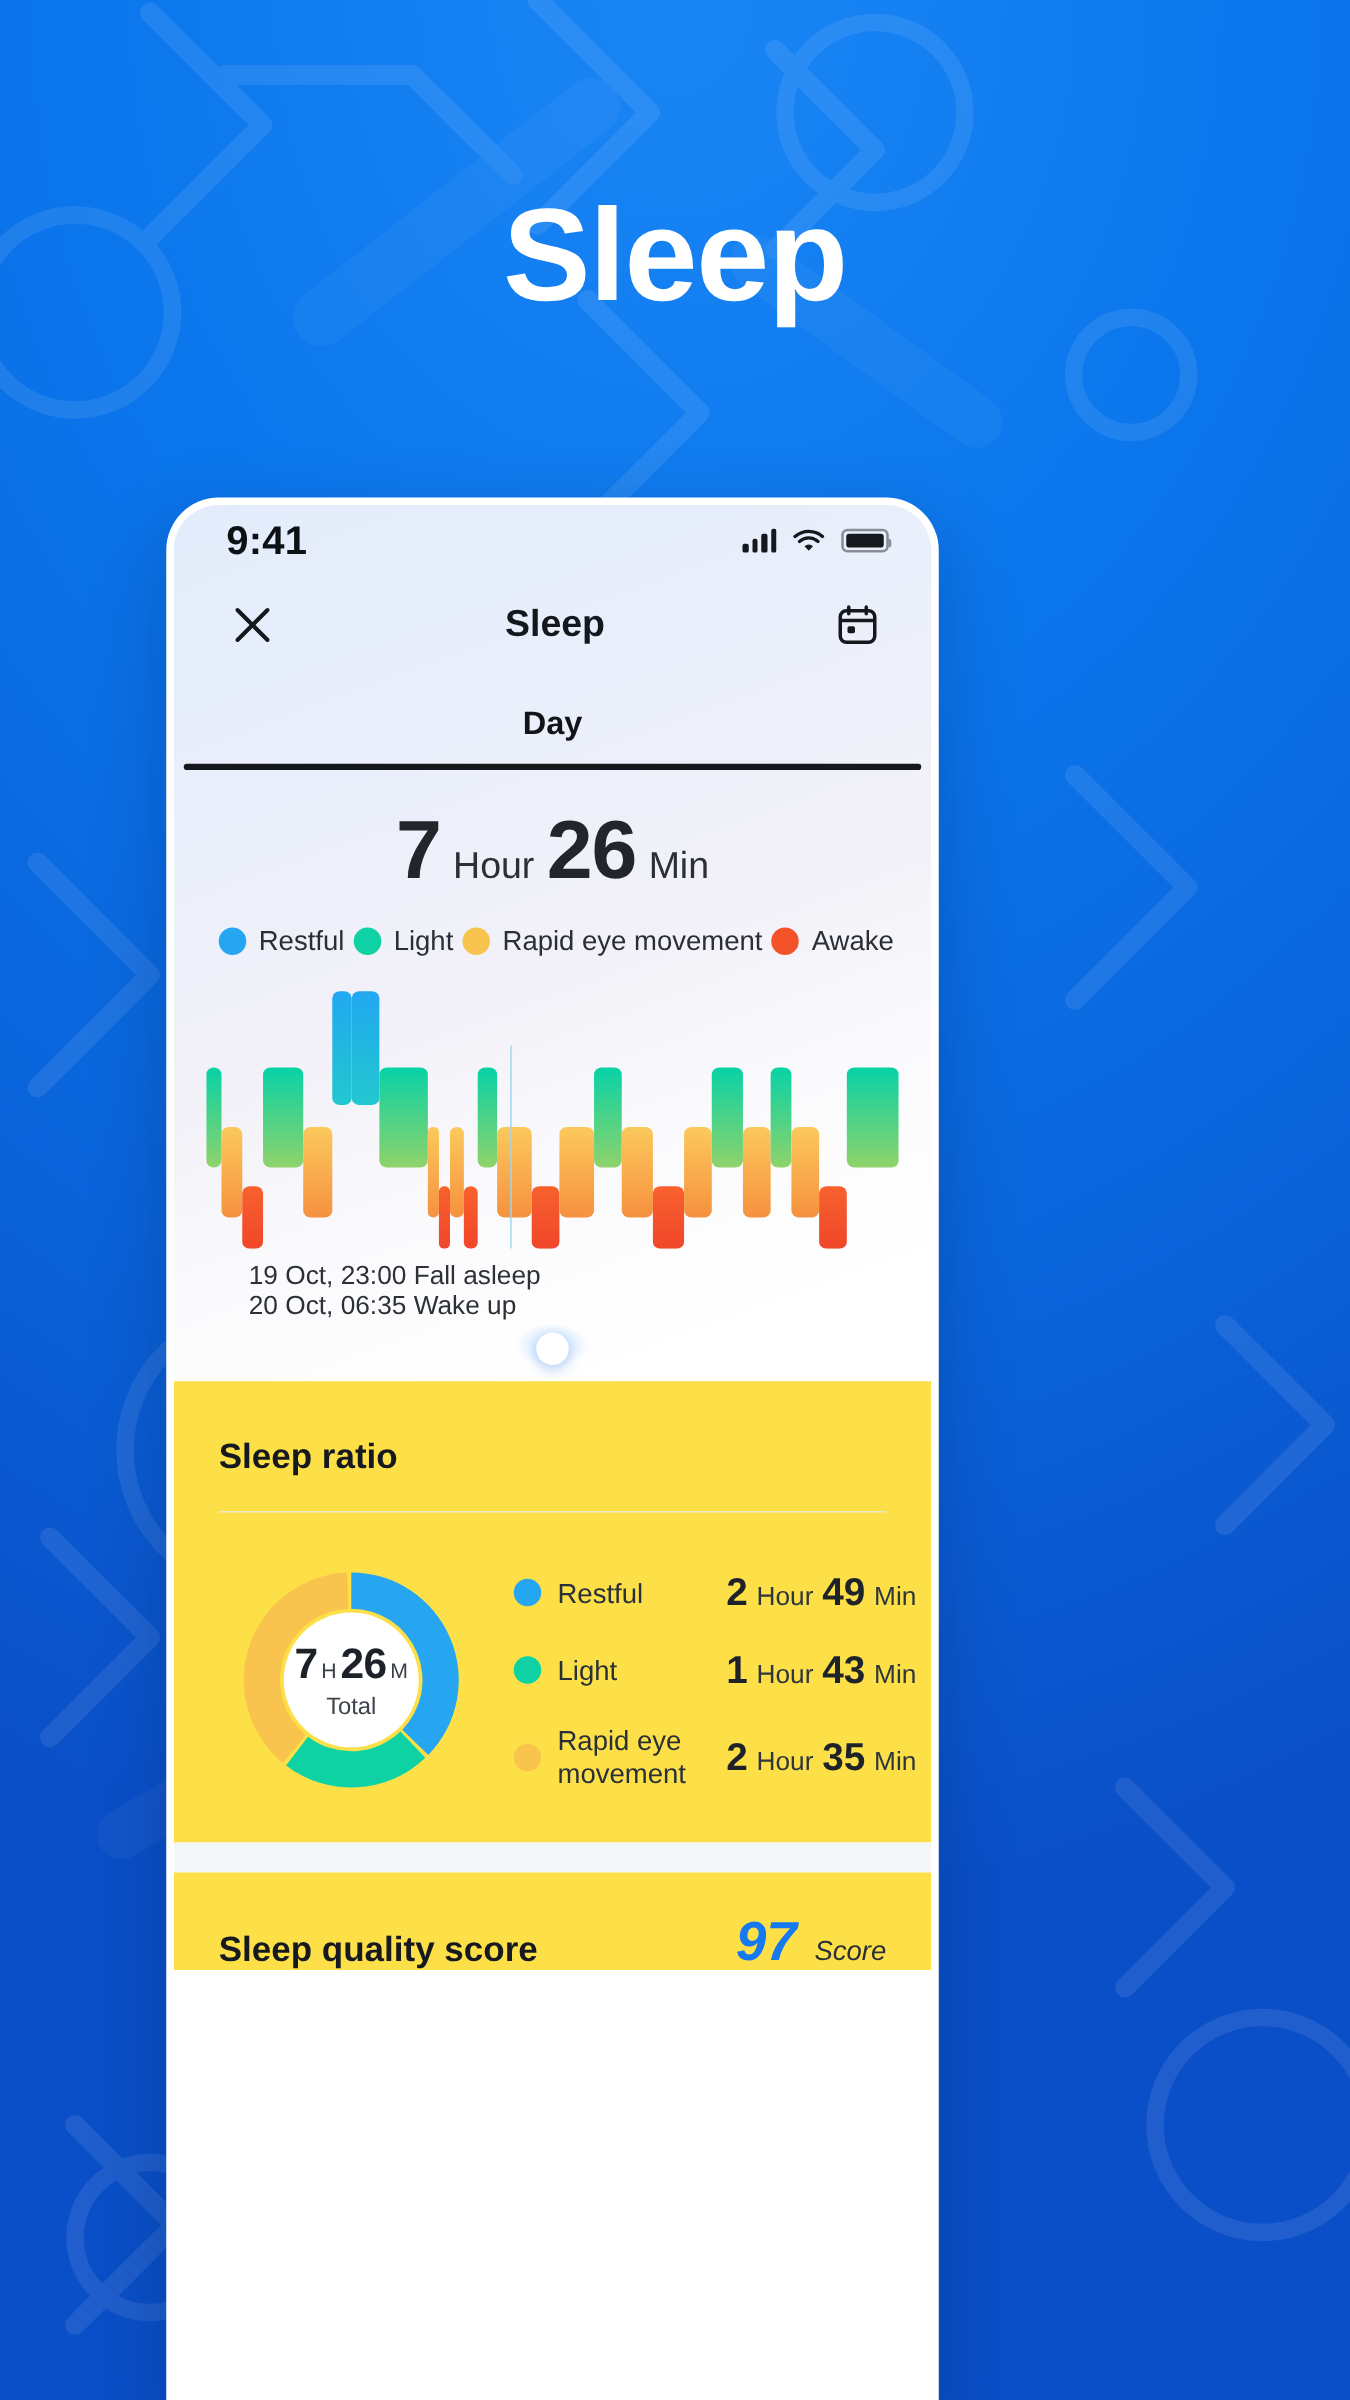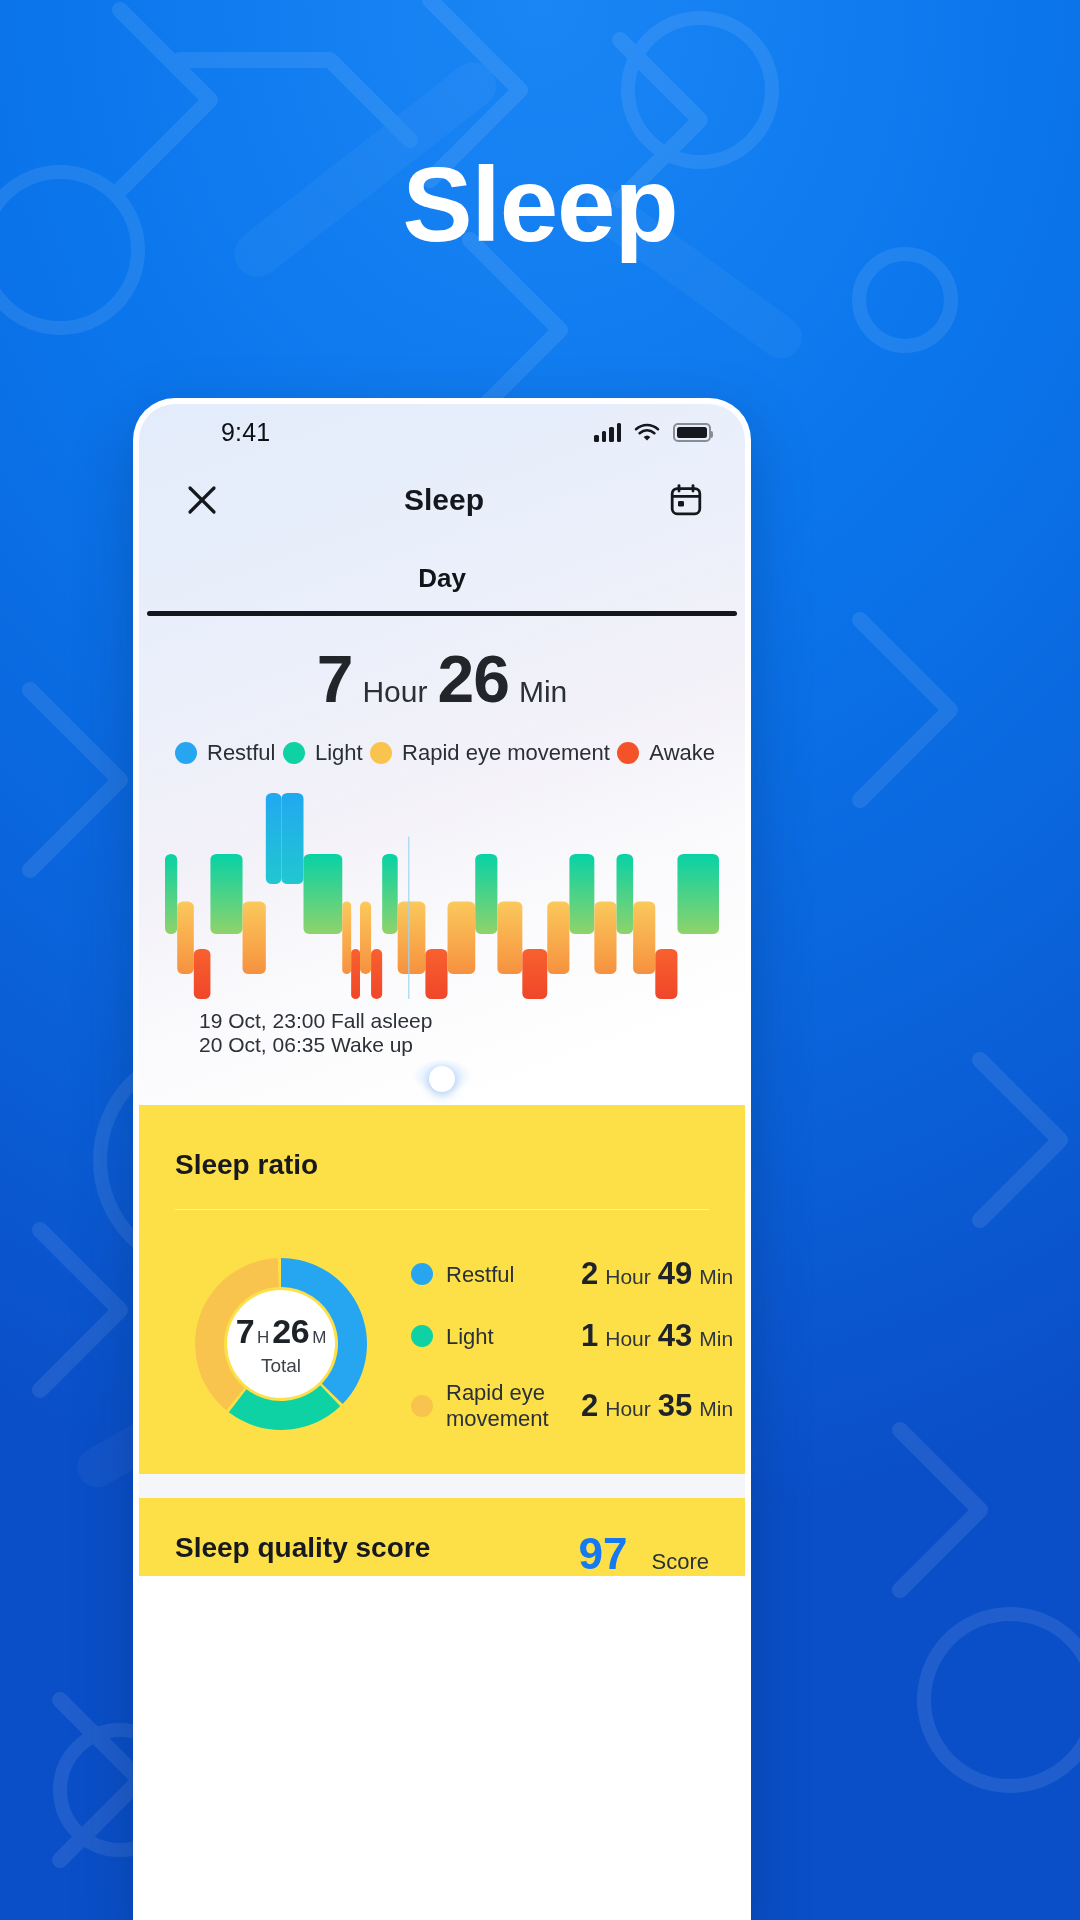--- a/index.html
+++ b/index.html
@@ -58,7 +58,7 @@
     justify-content:space-between;
     padding:0 34px 0 42px;
   }
-  .status-time { font-size:25px; font-weight:normal; color:#0d1116; letter-spacing:.2px;margin-left:40px; }
+  .status-time { font-size:32px; font-weight:bold; color:#0d1116; letter-spacing:.2px; }
   .status-icons { display:flex; align-items:center; gap:13px; }
   .sig { display:flex; align-items:flex-end; gap:3px; height:19px; }
   .sig i { display:block; width:4.5px; background:#15181c; border-radius:1.5px; }

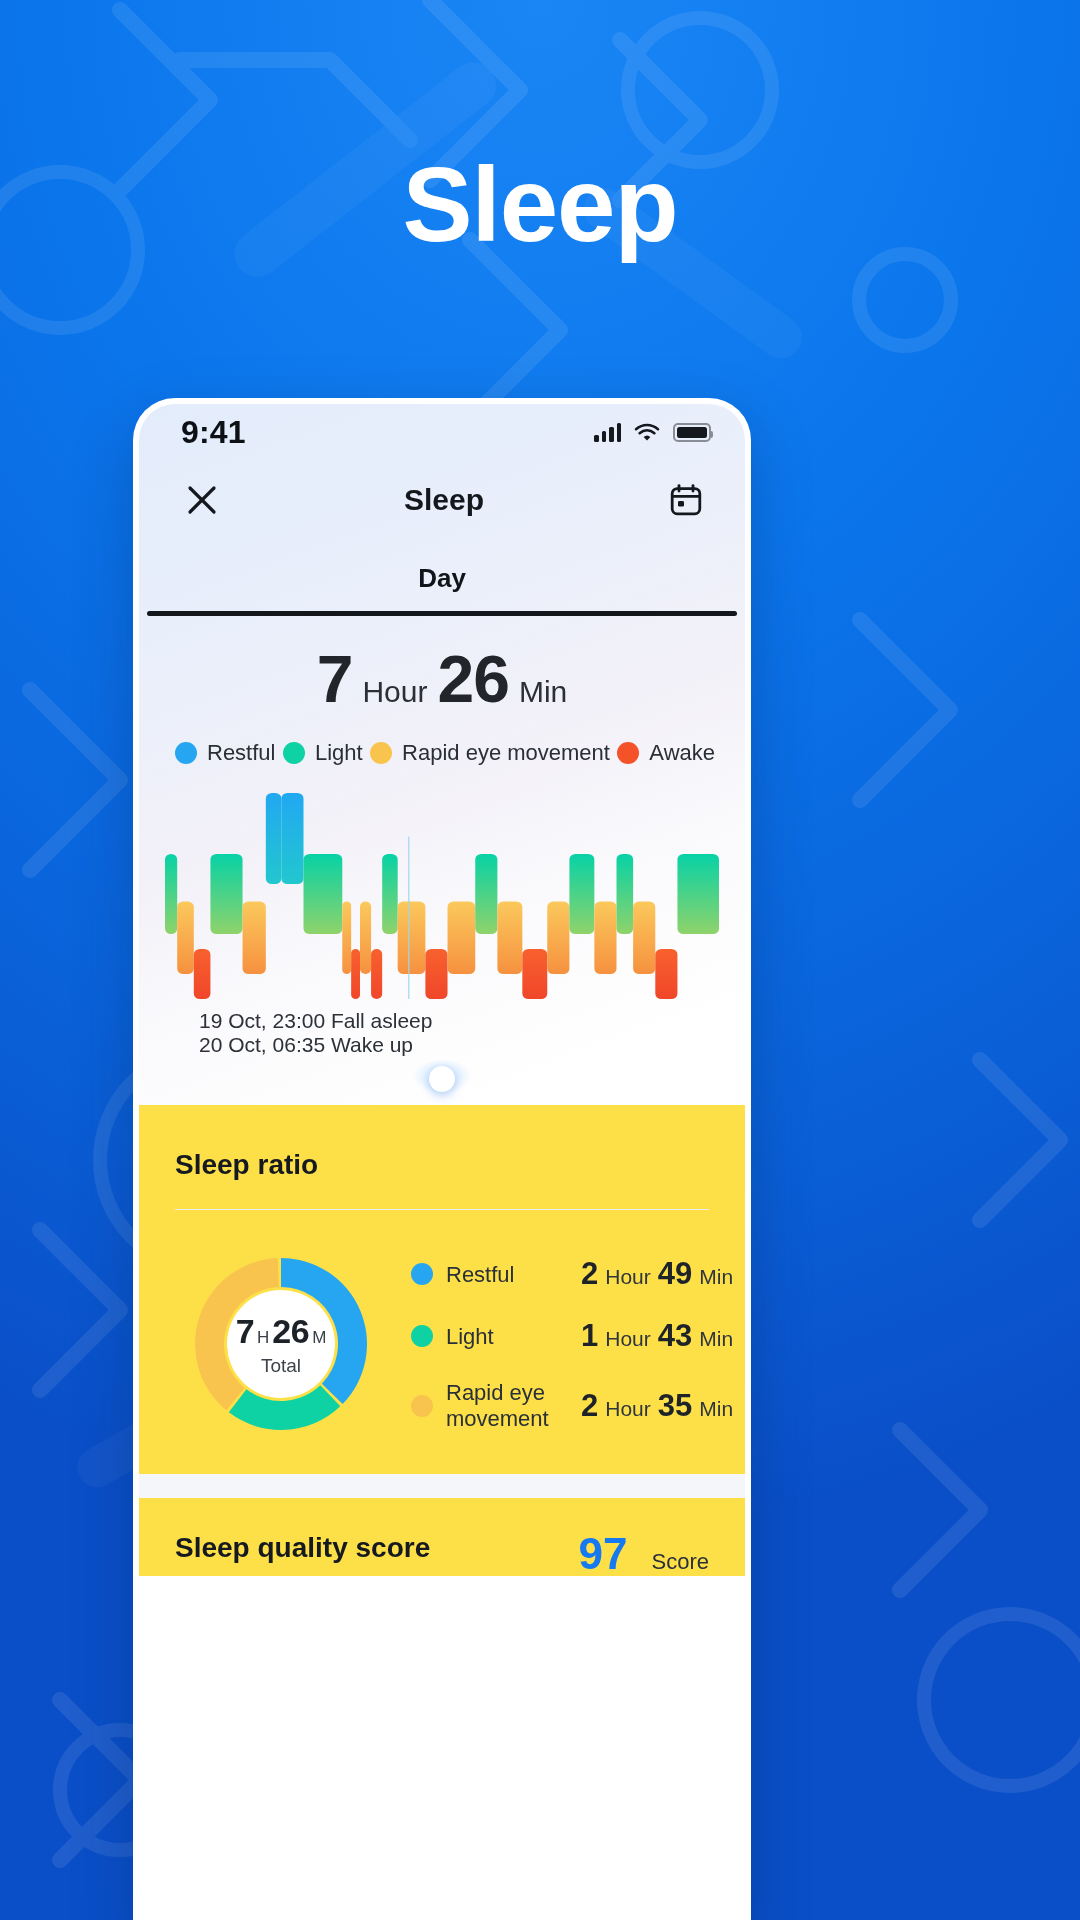--- a/index.html
+++ b/index.html
@@ -160,7 +160,7 @@
   
   .score-sep { height:24px; background:#f4f6f9; }
   .score-row {
-    display:flex; align-items:flex-start; justify-content:space-between;
+    display:flex; align-items:flex-end; justify-content:space-between;
     padding:34px 36px 0 36px;
   }
   .score-title { font-size:28px; font-weight:bold; color:#161a20; }

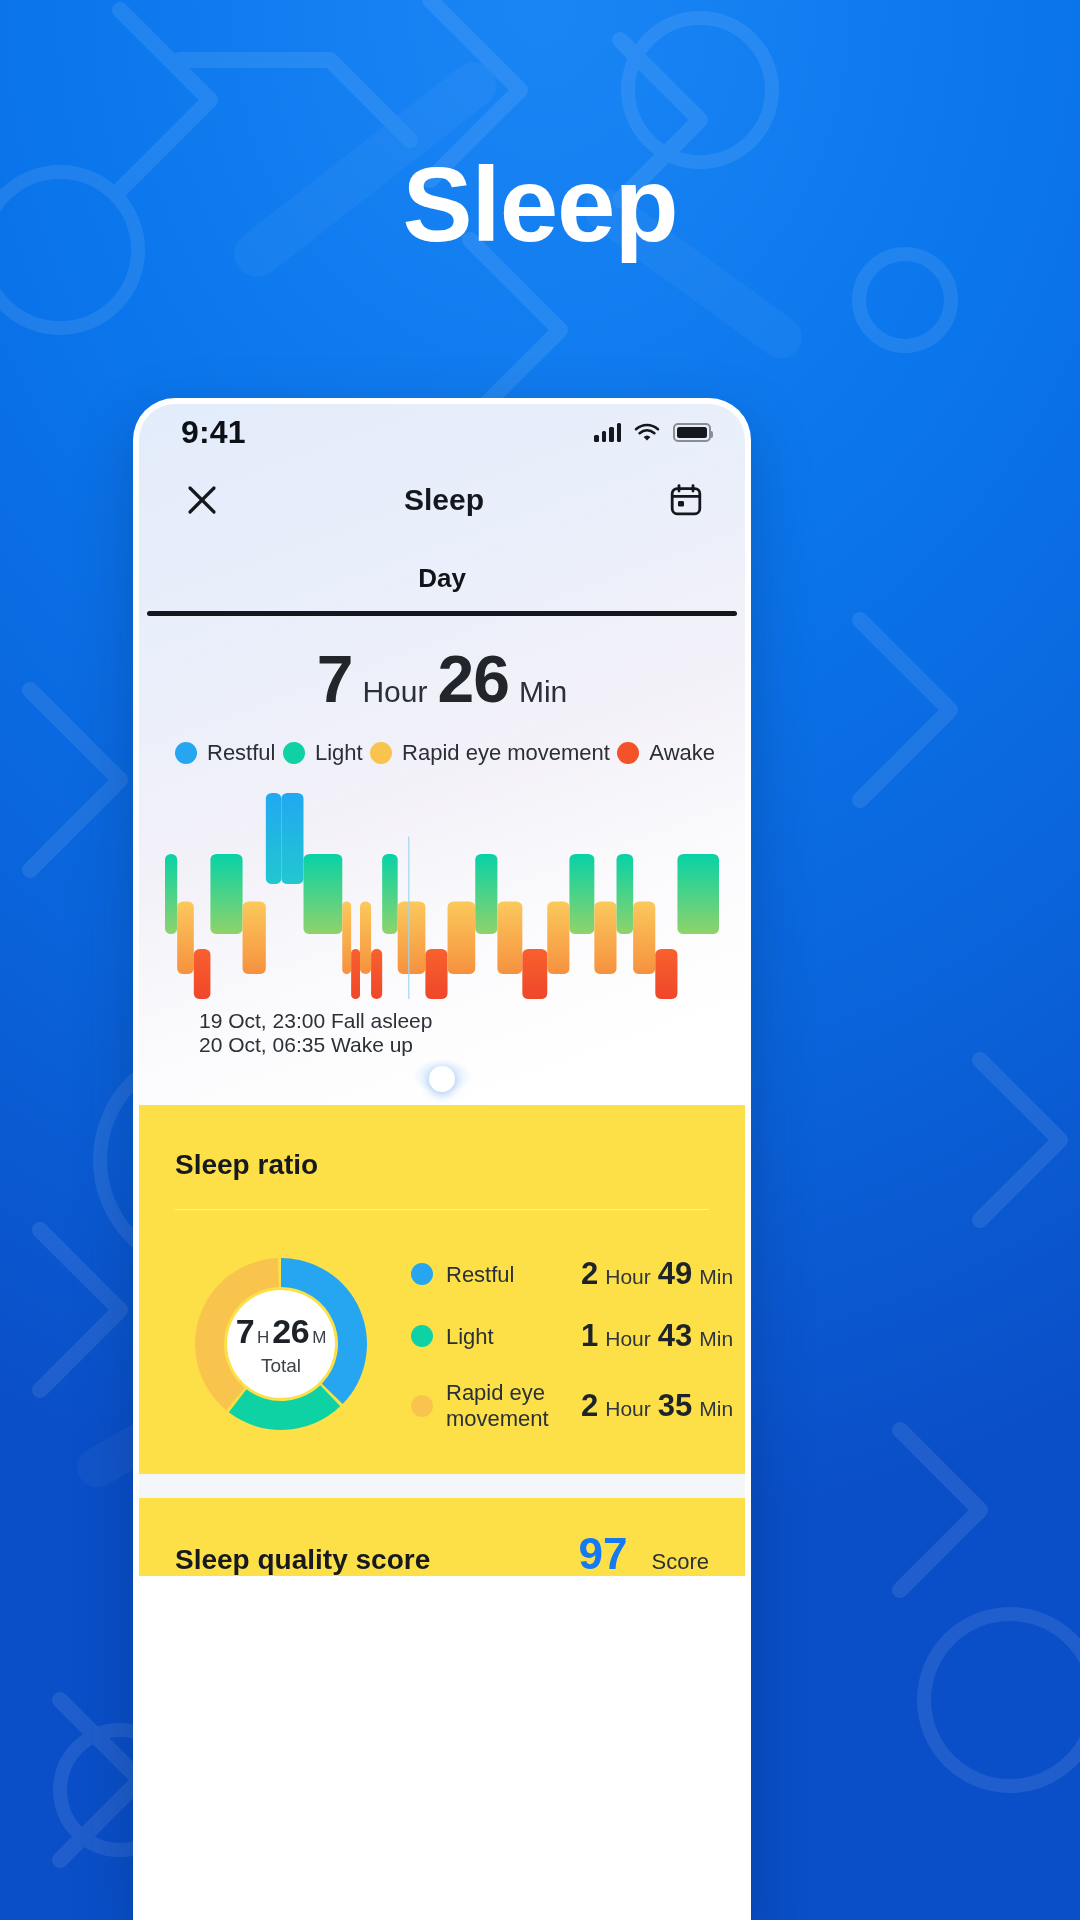--- a/index.html
+++ b/index.html
@@ -164,7 +164,7 @@
     padding:34px 36px 0 36px;
   }
   .score-title { font-size:28px; font-weight:bold; color:#161a20; }
-  .score-val { display:flex; align-items:baseline; gap:24px; }
+  .score-val { display:flex; align-items:baseline; gap:14px;font-style:italic; }
   .score-num { font-size:44px; font-weight:bold; color:#1579f2; line-height:1; }
   .score-u { font-size:22px; color:#2a3038; }
 </style>

